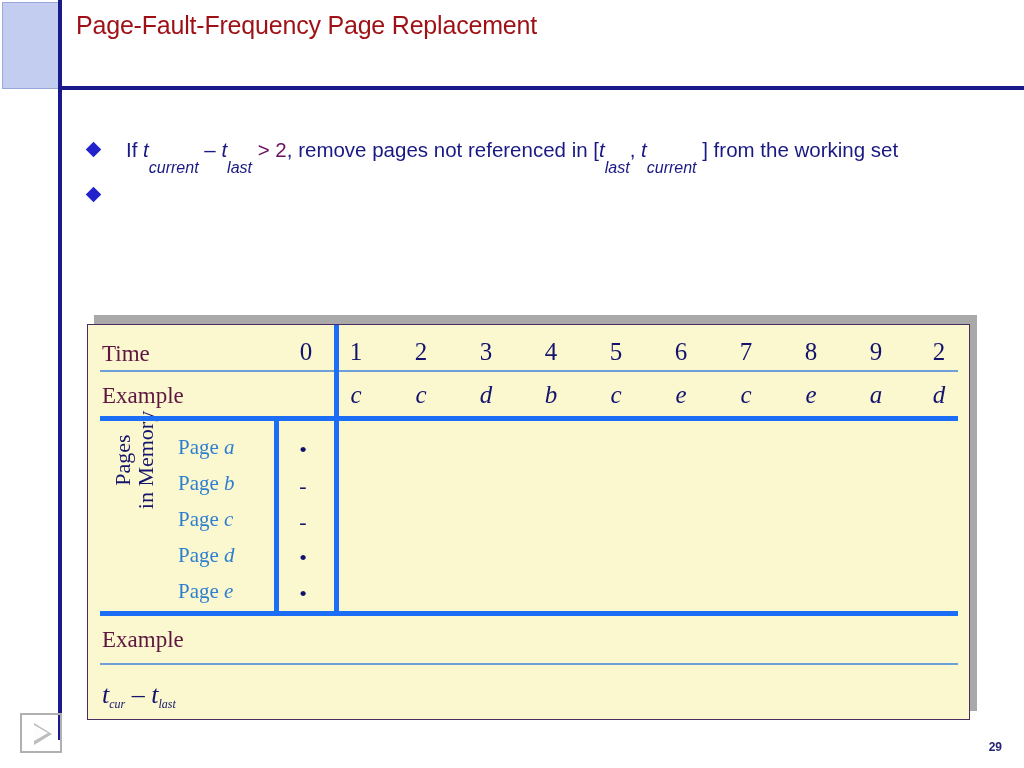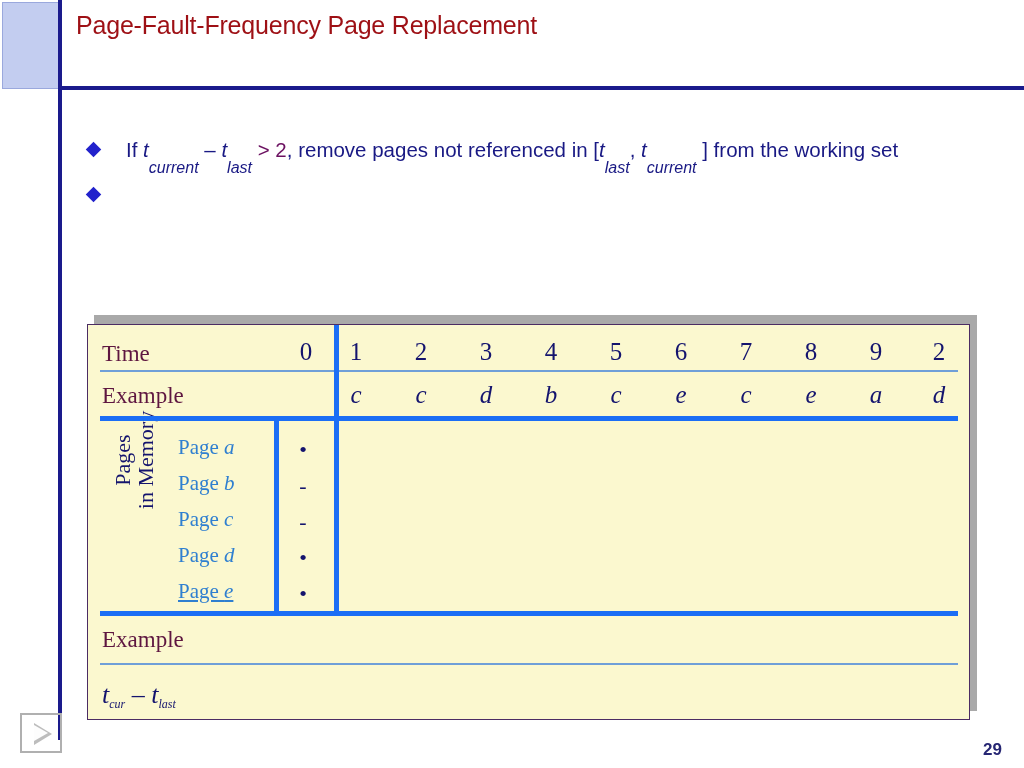--- a/index.html
+++ b/index.html
@@ -161,7 +161,7 @@
     <div class="lbl-blue" style="left:90px;top:146px;">Page <i>b</i></div>
     <div class="lbl-blue" style="left:90px;top:182px;">Page <i>c</i></div>
     <div class="lbl-blue" style="left:90px;top:218px;">Page <i>d</i></div>
-    <div class="lbl-blue" style="left:90px;top:254px;text-decoration:underline;">Page <i>e</i></div>
+    <div class="lbl-blue" style="left:90px;top:254px;">Page <i>e</i></div>
 
     <div class="cell-num" style="left:190px;top:13px;">0</div>
 

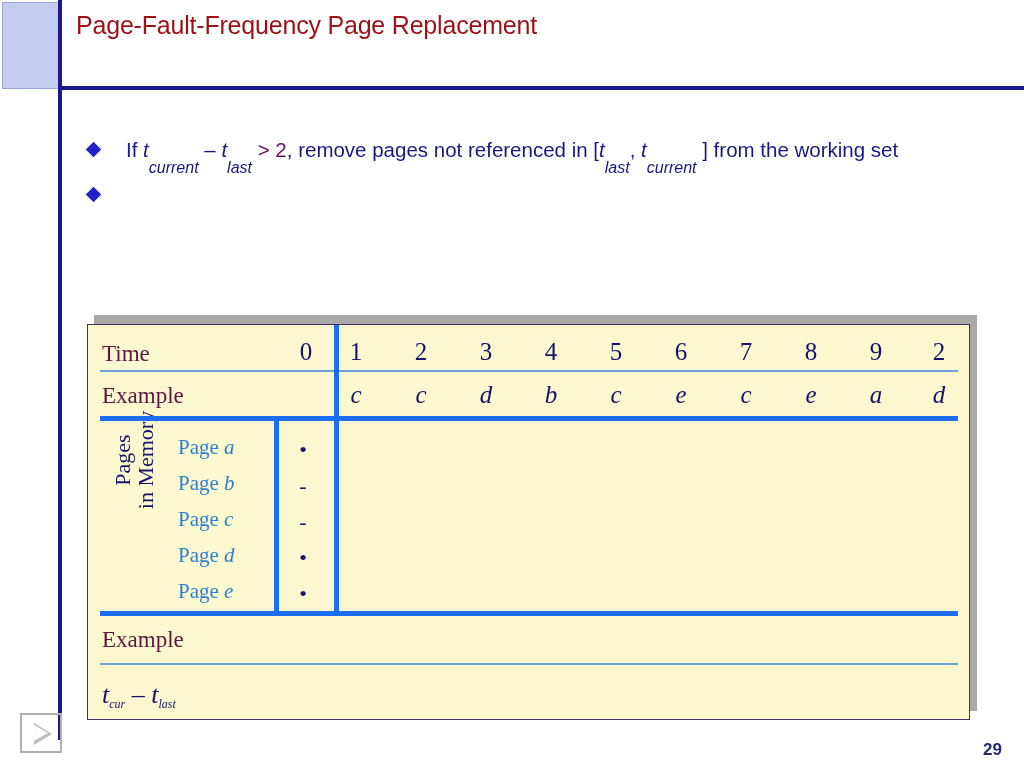--- a/index.html
+++ b/index.html
@@ -114,7 +114,7 @@
   }
   #page-number{
     position:absolute;right:22px;top:740px;
-    font-size:17px;color:#262673;font-weight:bold;
+    font-size:12px;color:#262673;font-weight:bold;
   }
 </style>
 </head>

